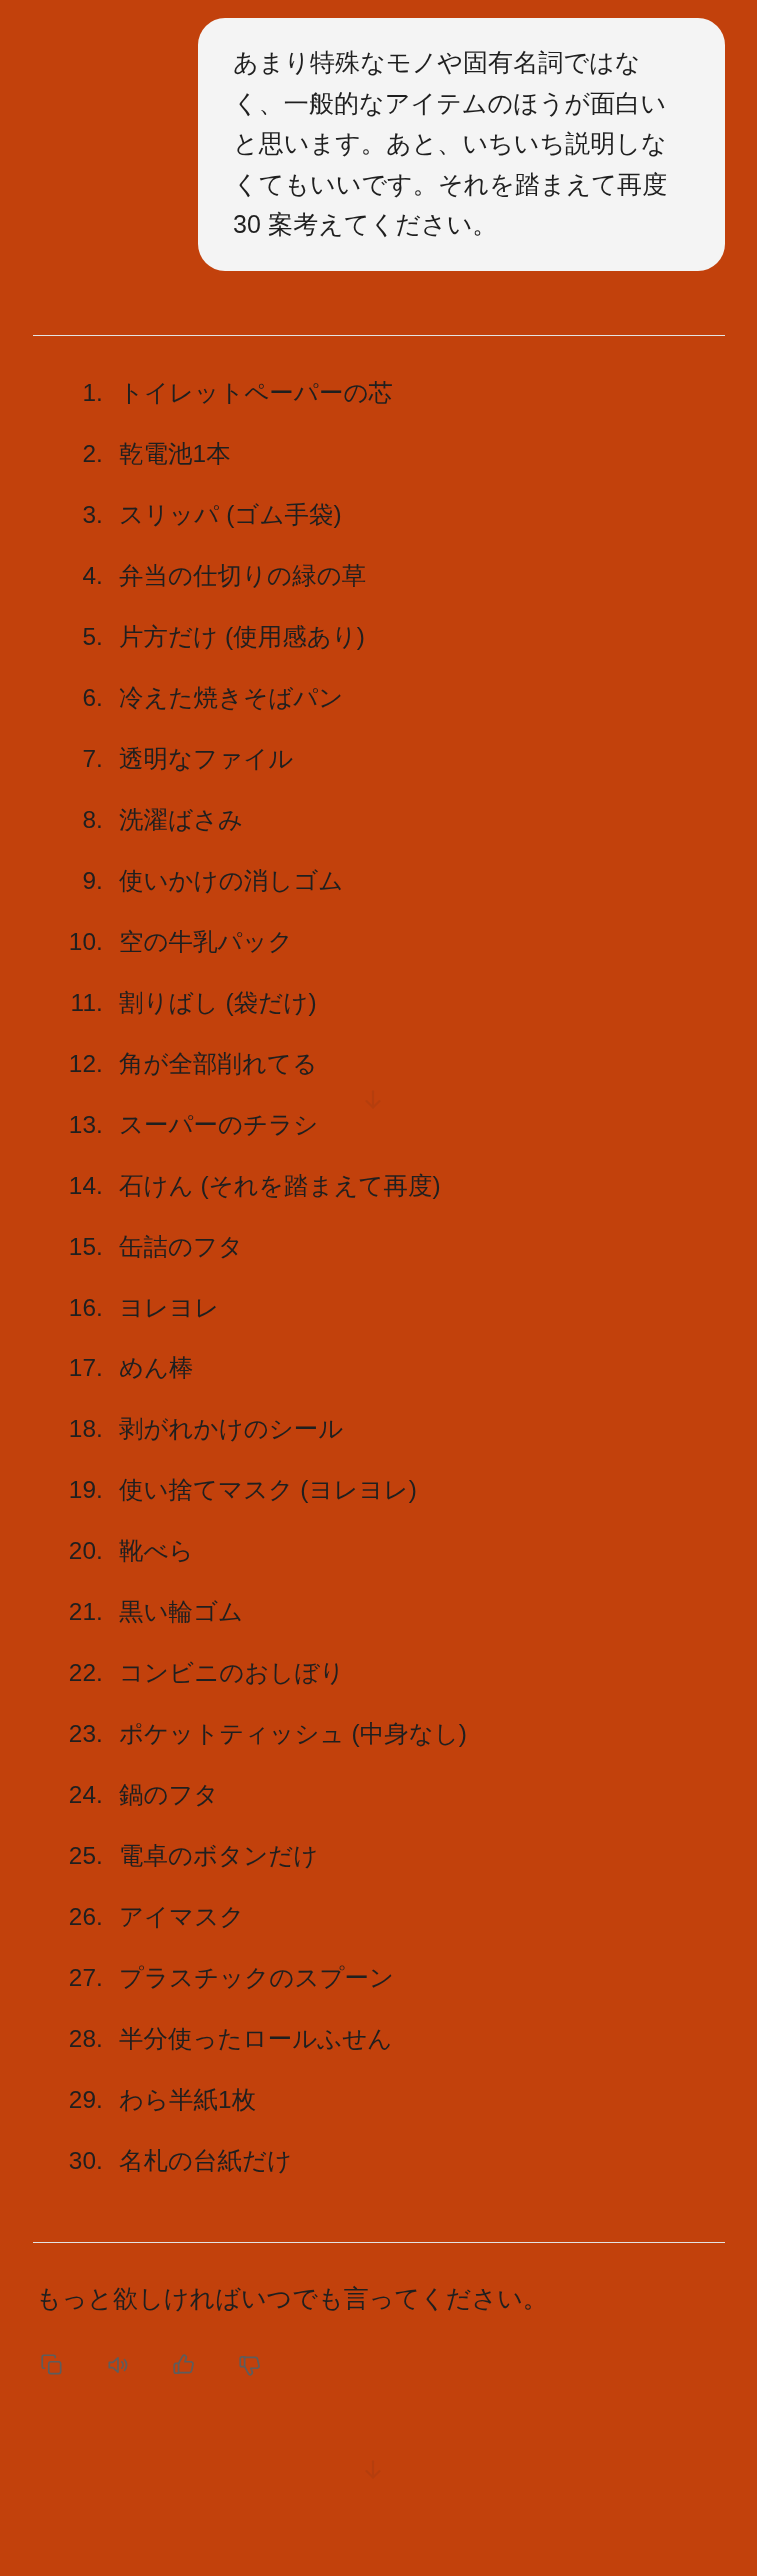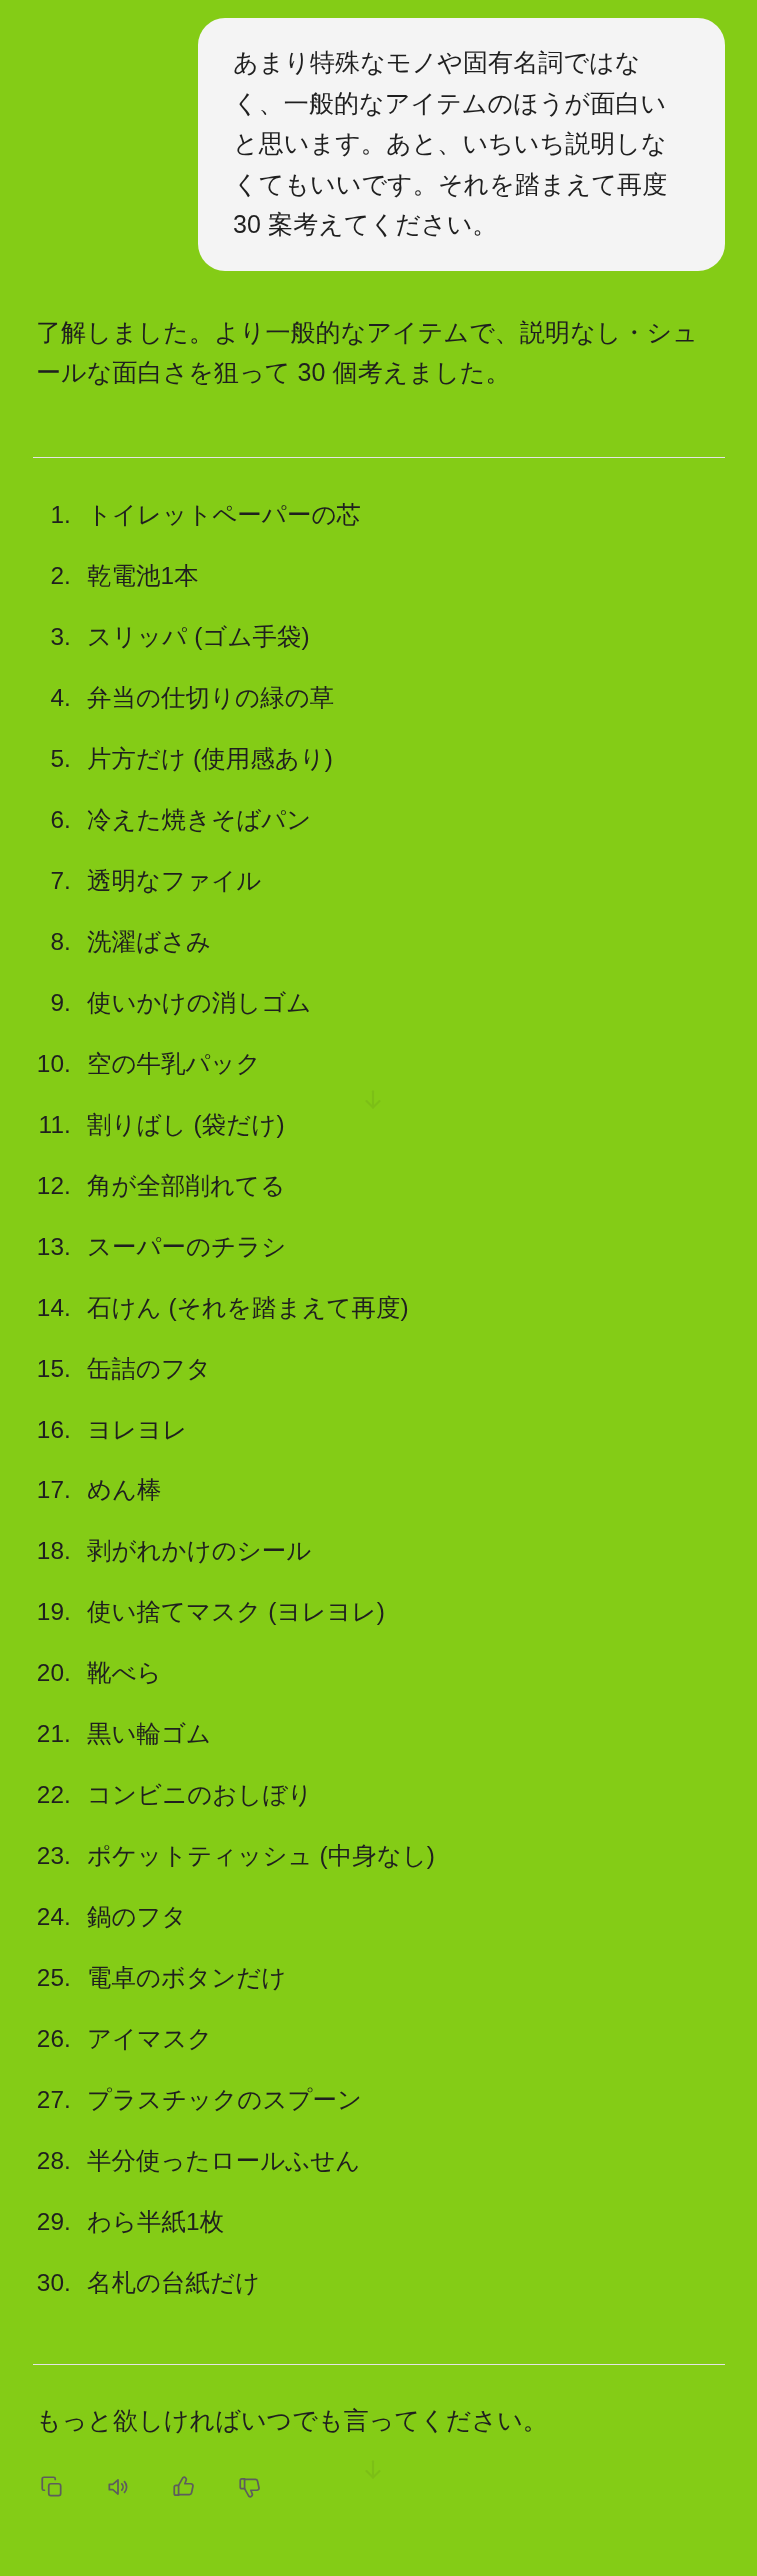--- a/index.html
+++ b/index.html
@@ -20,7 +20,7 @@
     min-height: 2576px;
     box-sizing: border-box;
     padding: 0;
-    background: #84cc16;
+    background: #c2410c;
   }
 
   

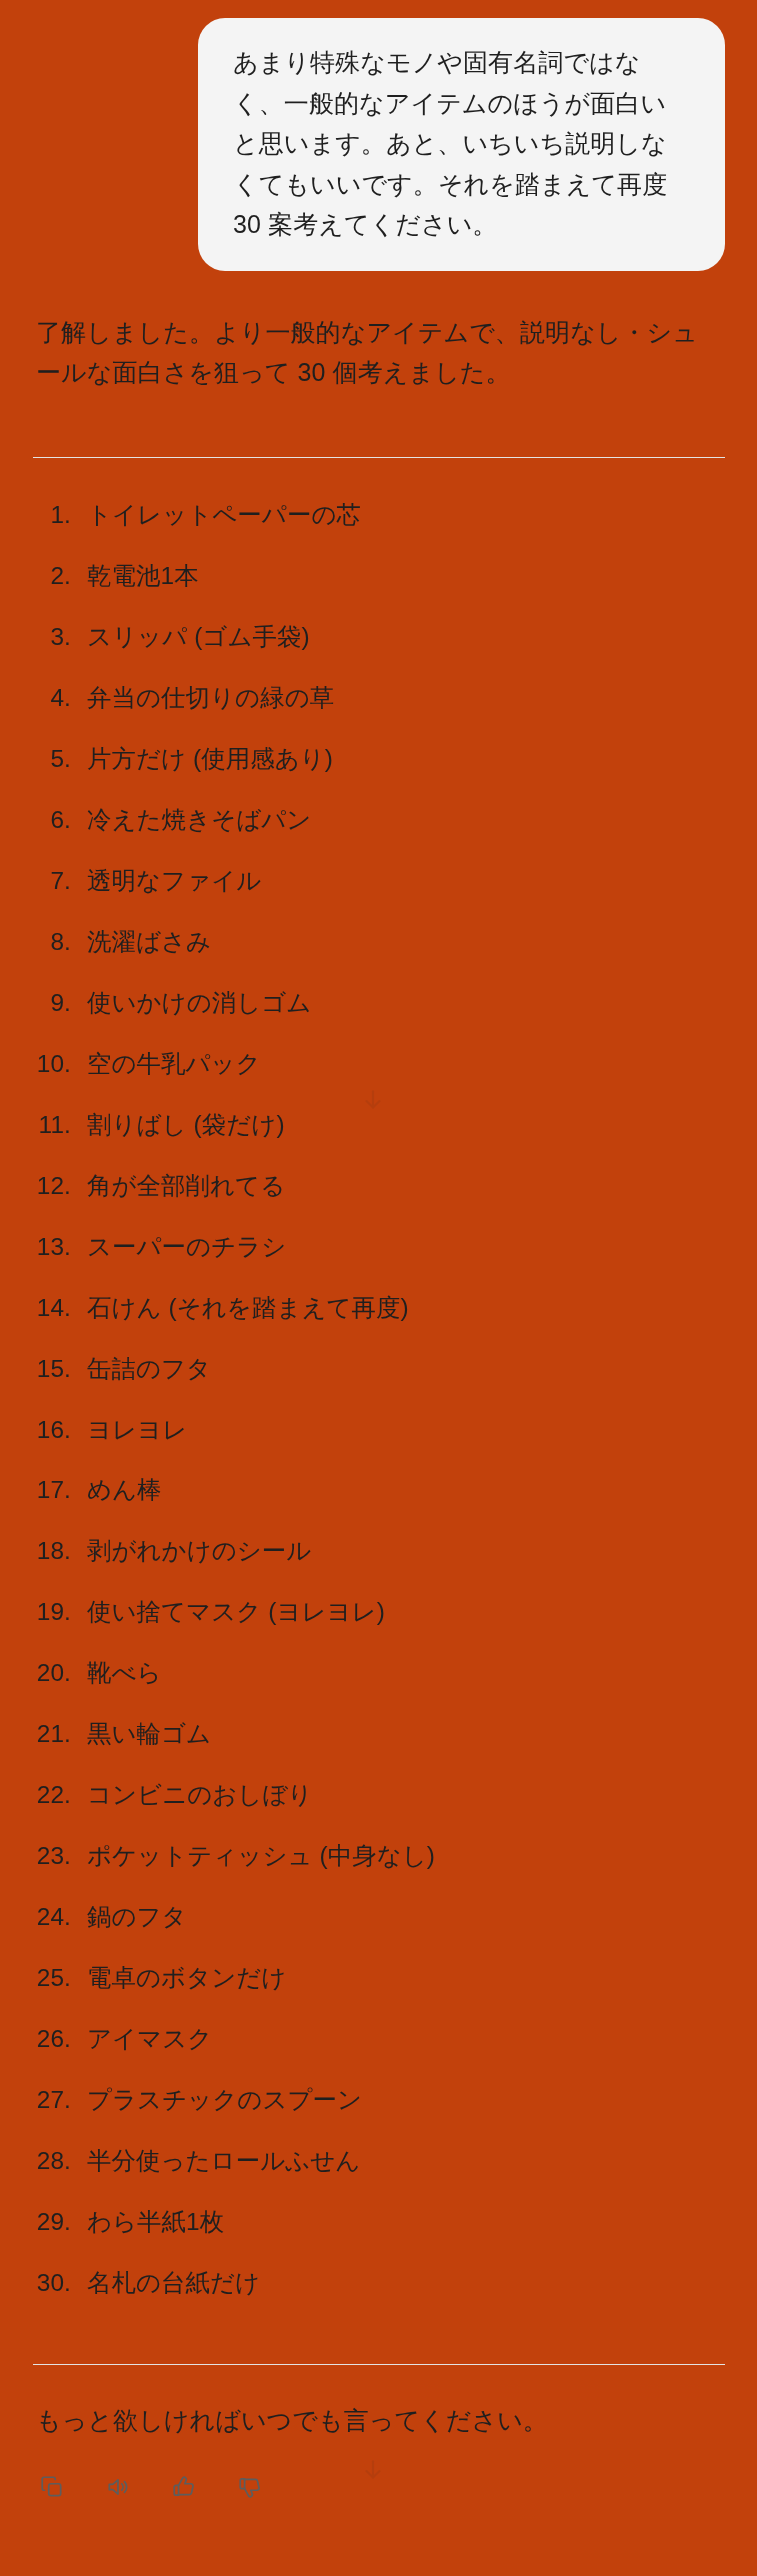--- a/index.html
+++ b/index.html
@@ -145,7 +145,6 @@
     <div class="user-bubble">あまり特殊なモノや固有名詞ではなく、一般的なアイテムのほうが面白いと思います。あと、いちいち説明しなくてもいいです。それを踏まえて再度 30 案考えてください。</div>
   </div>
 
-  <div class="assistant-intro">了解しました。より一般的なアイテムで、説明なし・シュールな面白さを狙って 30 個考えました。</div>
 
   <div class="divider"></div>
 

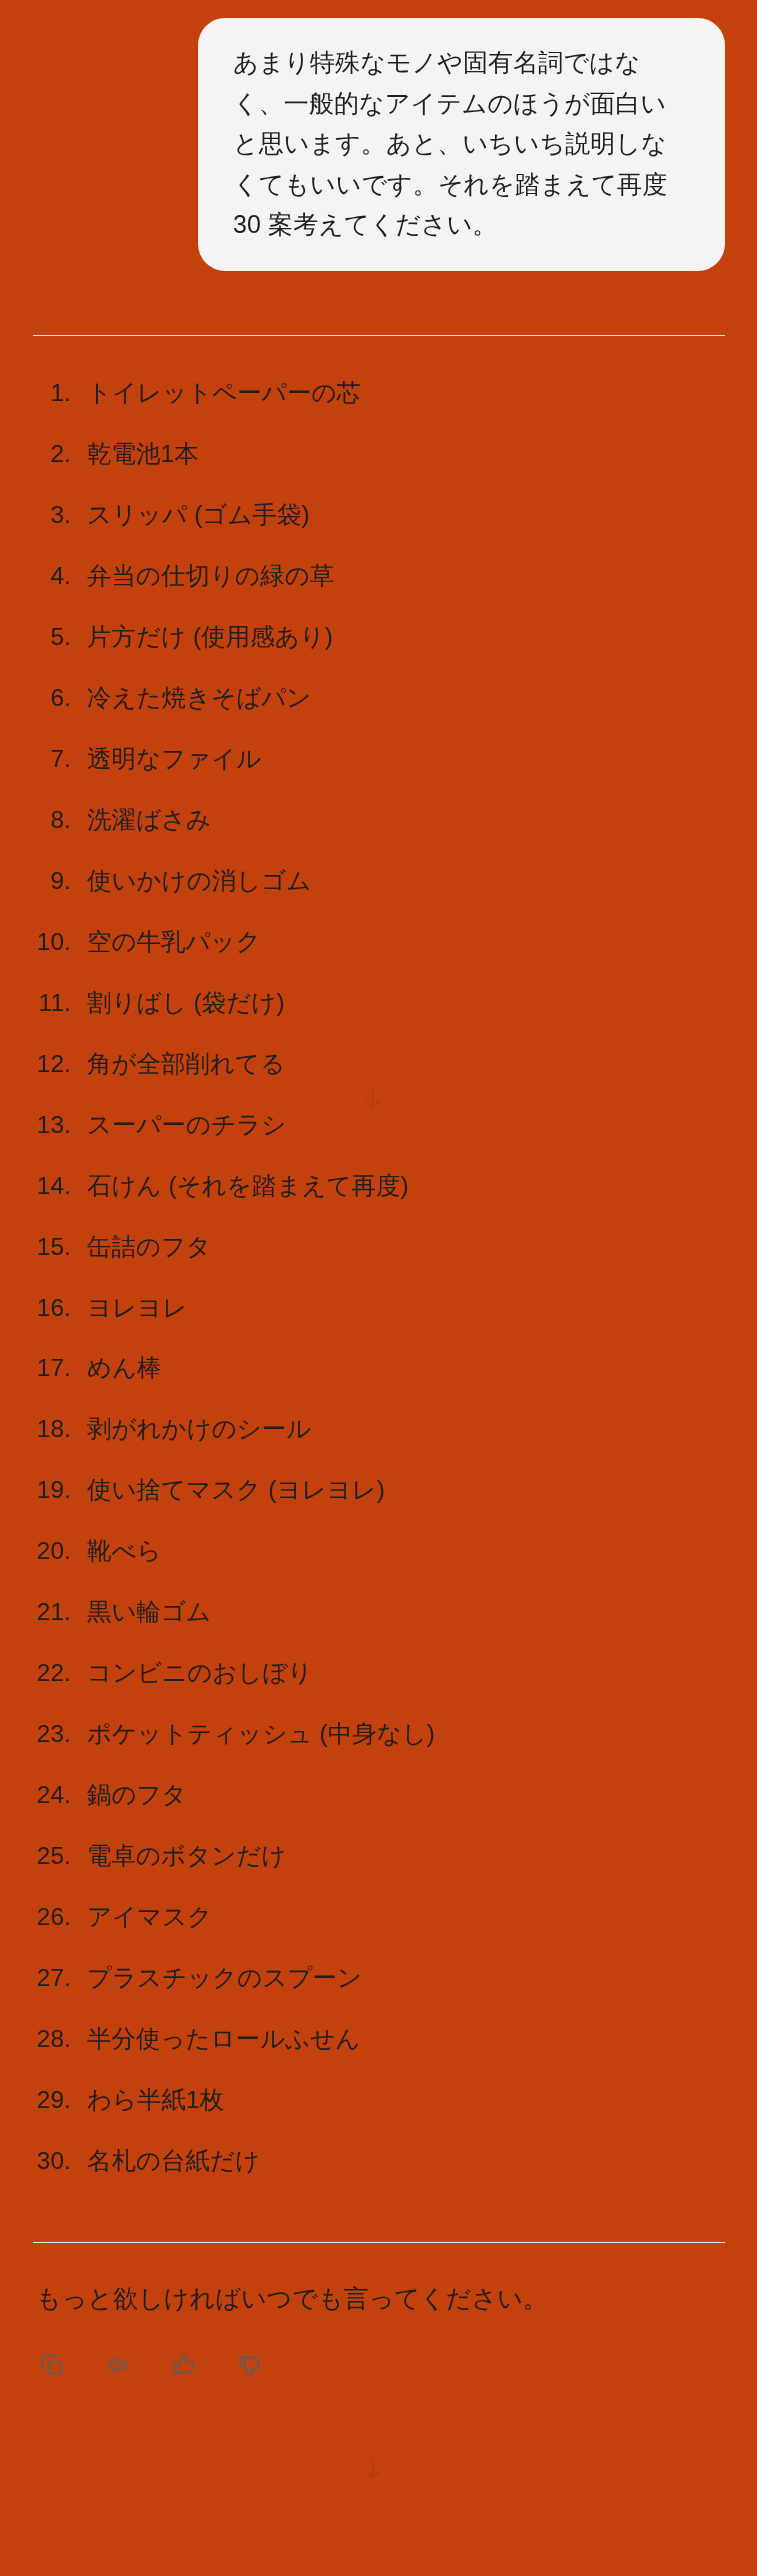--- a/index.html
+++ b/index.html
@@ -62,7 +62,7 @@
   ol.item-list {
     list-style: none;
     margin: 0;
-    padding: 42px 36px 0 16px;
+    padding: 42px 36px 0 48px;
     counter-reset: li;
   }
   ol.item-list li {

